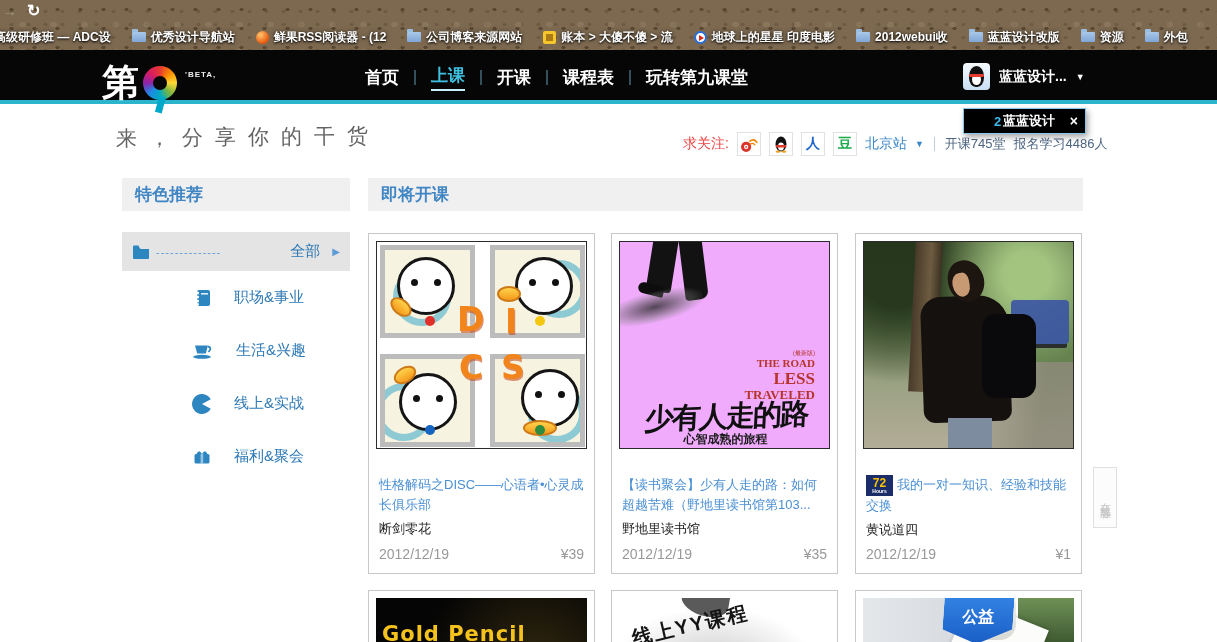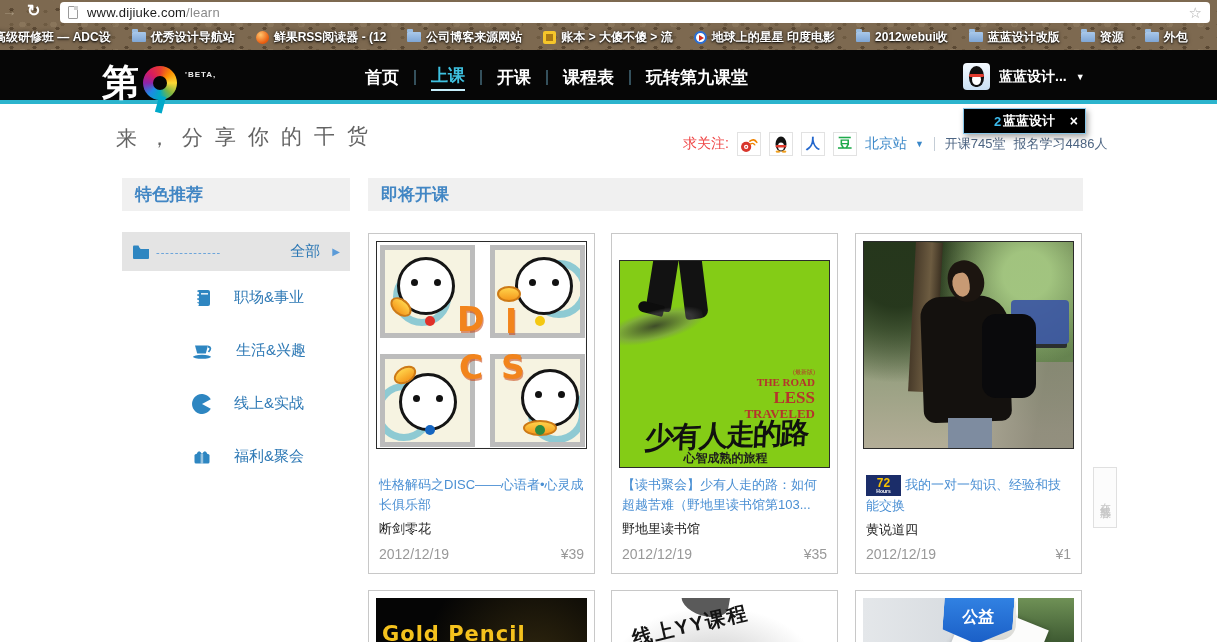--- a/index.html
+++ b/index.html
@@ -230,11 +230,6 @@
     <span class="btn-fwd">→</span>
     <span class="btn-reload">↻</span>
   </div>
-  <div class="urlbar">
-    <span class="ic-doc"></span>
-    <span class="url-text"><b style="font-weight:normal">www.dijiuke.com</b><span class="path">/learn</span></span>
-    <span class="star">☆</span>
-  </div>
   <div class="bm-bar">
     <span class="bm">
         <span>高级研修班 — ADC设</span>

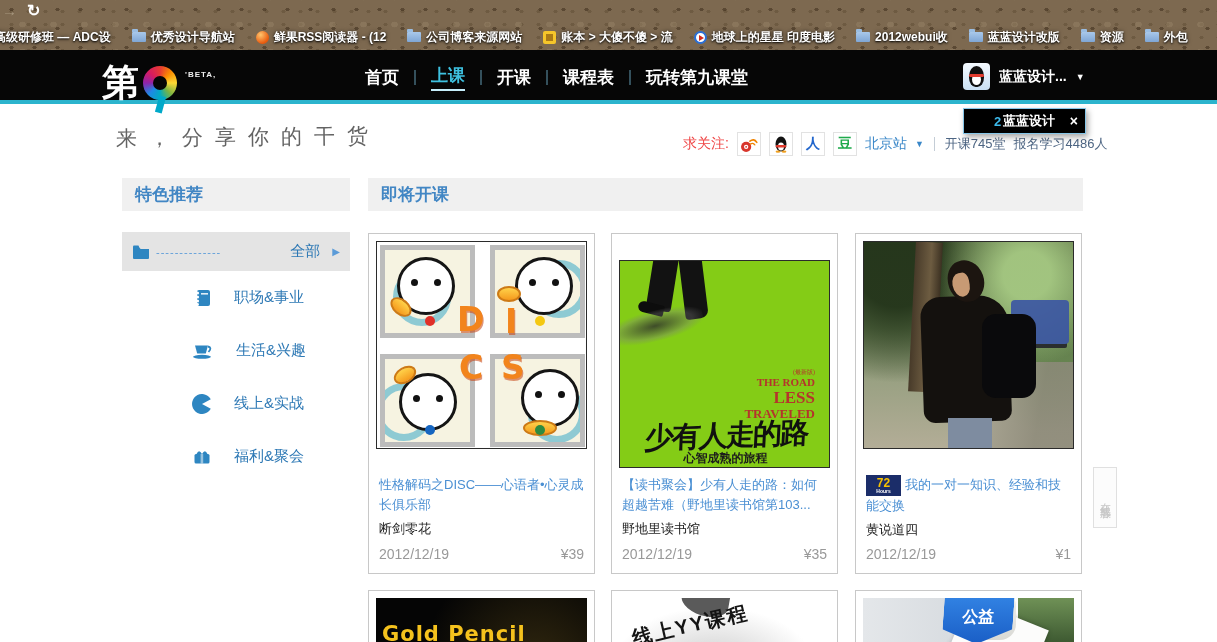--- a/index.html
+++ b/index.html
@@ -147,7 +147,7 @@
   .dlD{left:80px;top:58px} .dlI{left:128px;top:60px} .dlC{left:82px;top:106px} .dlS{left:124px;top:106px}
 
   
-  .t-road { background:#84cc16; position:relative;margin-top:19px; }
+  .t-road { background:#f0abfc; position:relative; }
   .leg { position:absolute; background:#121212; }
   .legA { left:30px; top:-8px; width:25px; height:58px; transform:rotate(9deg); border-radius:0 0 4px 8px; }
   .legB { left:62px; top:-6px; width:23px; height:64px; transform:rotate(-7deg); border-radius:0 0 8px 4px; }

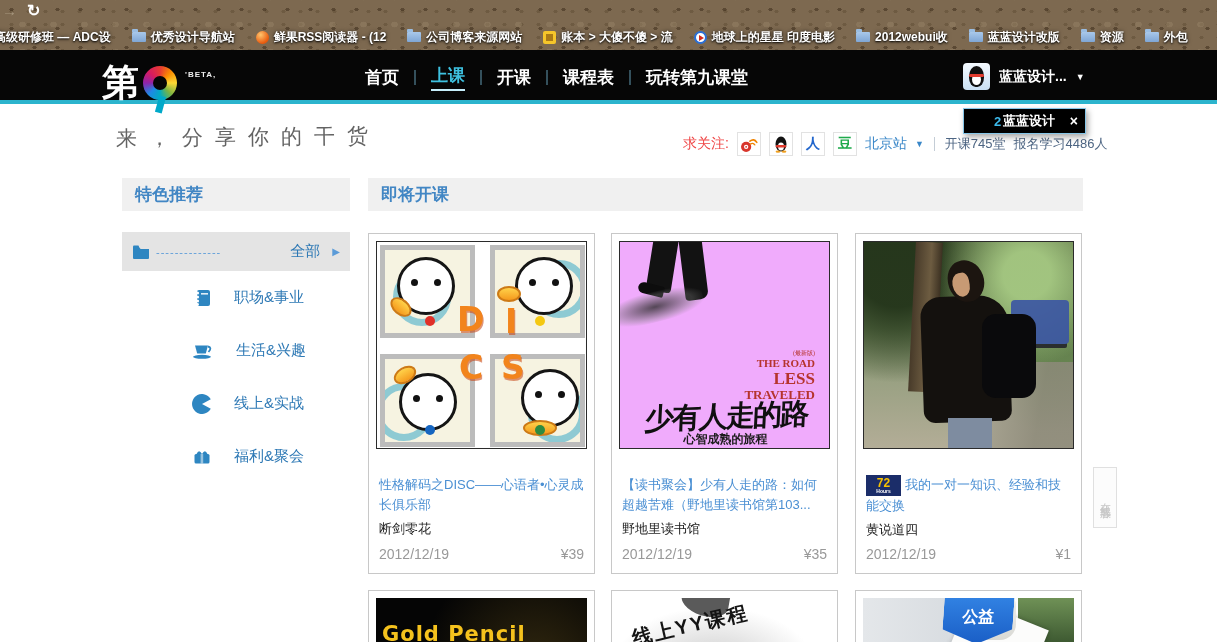--- a/index.html
+++ b/index.html
@@ -119,7 +119,7 @@
   .card-author { font-size:13px; color:#222; margin-top:5px; }
   .card-foot { position:absolute; left:10px; right:10px; bottom:11px; display:flex;
     justify-content:space-between; color:#999; font-size:14px; }
-  .badge72 { display:inline-block; vertical-align:-4px; width:35px; height:21px; background:#1b2d69;
+  .badge72 { display:inline-block; vertical-align:-4px; width:27px; height:21px; background:#1b2d69;
     text-align:center; margin-right:4px; line-height:1; padding-top:2px; }
   .badge72 .b1 { display:block; color:#f7c200; font-size:12px; font-weight:bold; }
   .badge72 .b2 { display:block; color:#fff; font-size:5px; font-weight:bold; }

